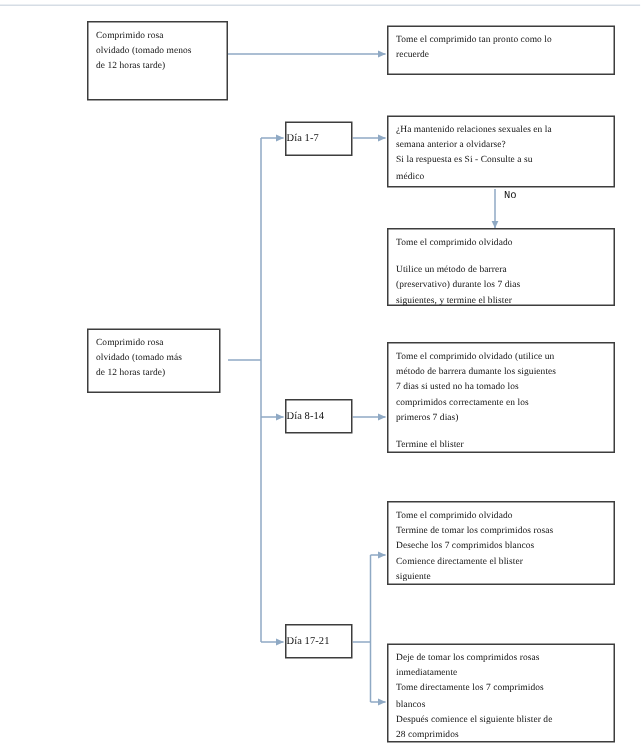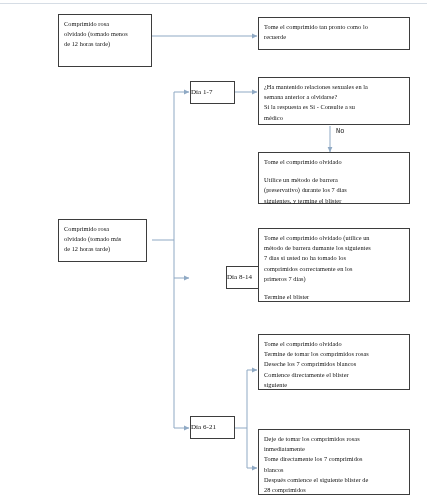--- a/index.html
+++ b/index.html
@@ -139,7 +139,7 @@
     <p>de 12 horas  tarde)</p>
   </div>
 
-  <div class="node center" style="left:190px; top:266px; width:45px; height:23px;margin-left:36px;">
+  <div class="node center" style="left:190px; top:266px; width:45px; height:23px;">
     <span>Día 8-14</span>
   </div>
 

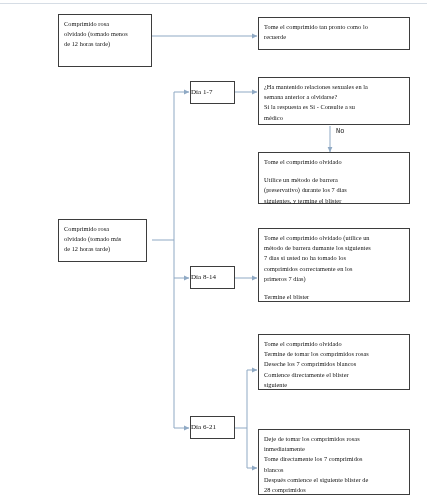--- a/index.html
+++ b/index.html
@@ -161,7 +161,7 @@
   </div>
 
   <div class="node center" style="left:190px; top:416px; width:45px; height:23px;">
-    <span>Día 6-21</span>
+    <span>Día 17-21</span>
   </div>
 
   <div class="node" style="left:258px; top:429px; width:152px; height:66px;">

